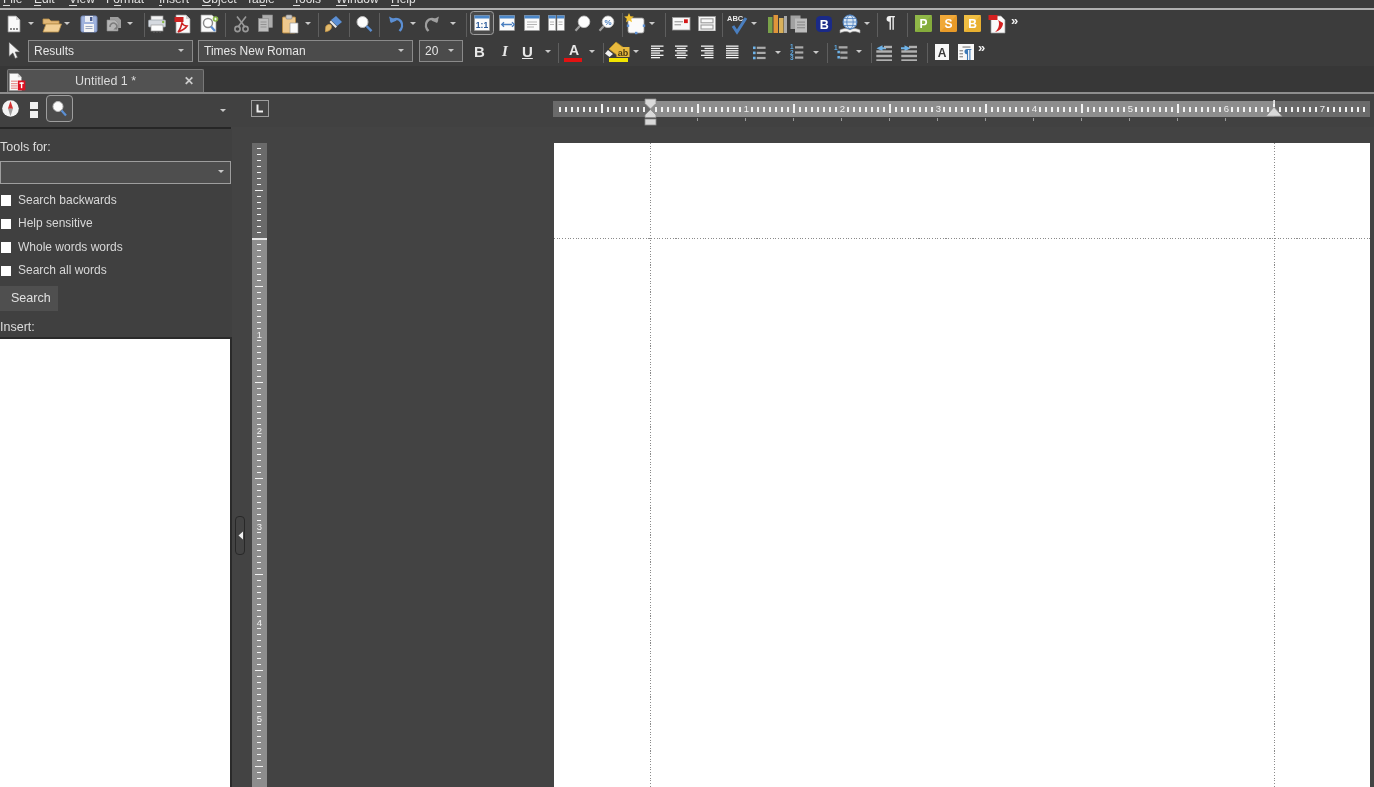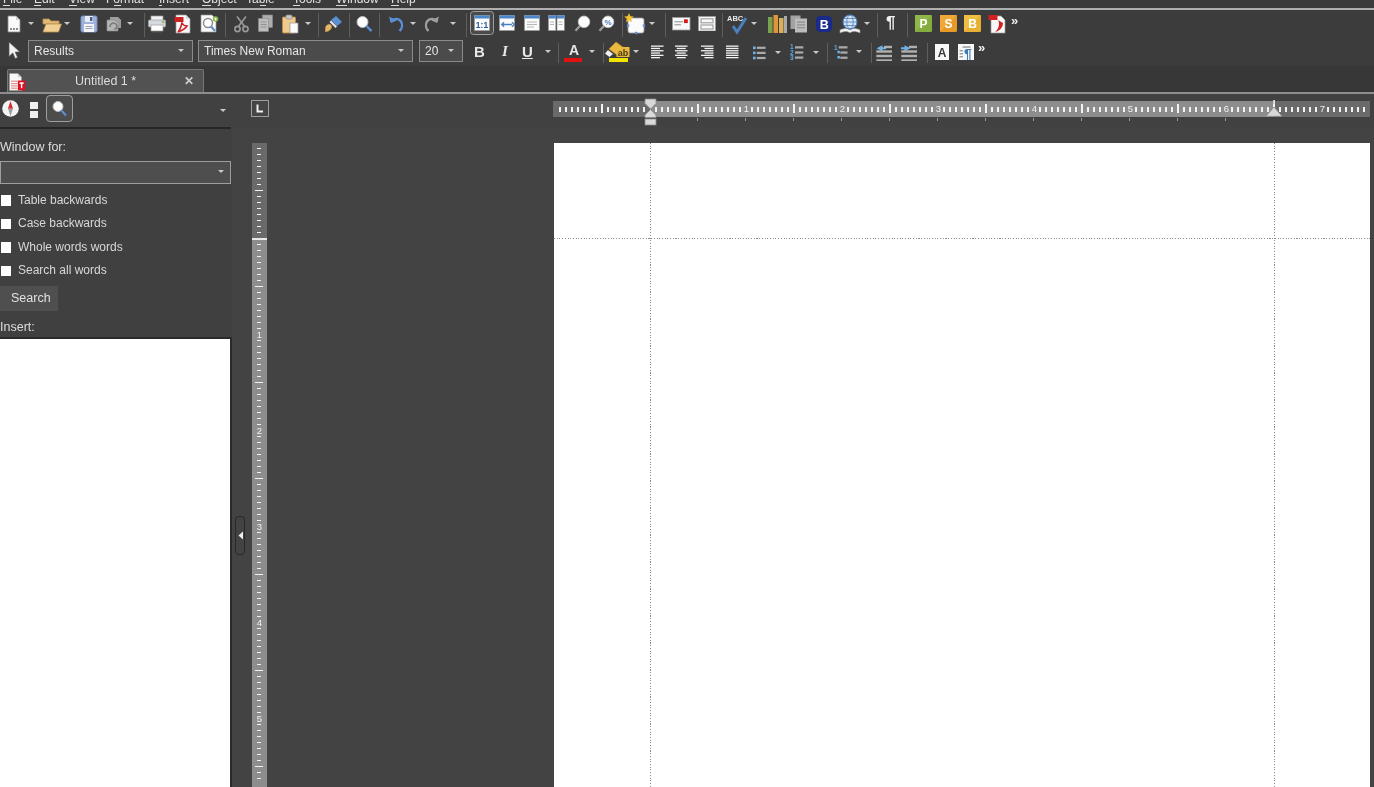--- a/index.html
+++ b/index.html
@@ -386,7 +386,7 @@
     <path d="M6.5,4.5 V11.5 H12" fill="none" stroke="#F0F0F0" stroke-width="2"></path>
   </svg>
 
-<div style="position:absolute;left:0px;top:140px;font-size:12.5px;color:#DCDCDC;font-weight:normal;white-space:nowrap;">Window for:</div>
+<div style="position:absolute;left:0px;top:140px;font-size:12.5px;color:#DCDCDC;font-weight:normal;white-space:nowrap;">Tools for:</div>
 <div style="position:absolute;left:0px;top:161px;width:231px;height:23px;background:#4E4E4E;border:1px solid #9E9E9E;"></div>
 <div style="position:absolute;left:218px;top:170px;width:0;height:0;border-left:3px solid transparent;border-right:3px solid transparent;border-top:3.5px solid #C9C9C9"></div>
 <div style="position:absolute;left:0.5px;top:195px;width:10.5px;height:10.5px;background:#FFFFFF"></div>

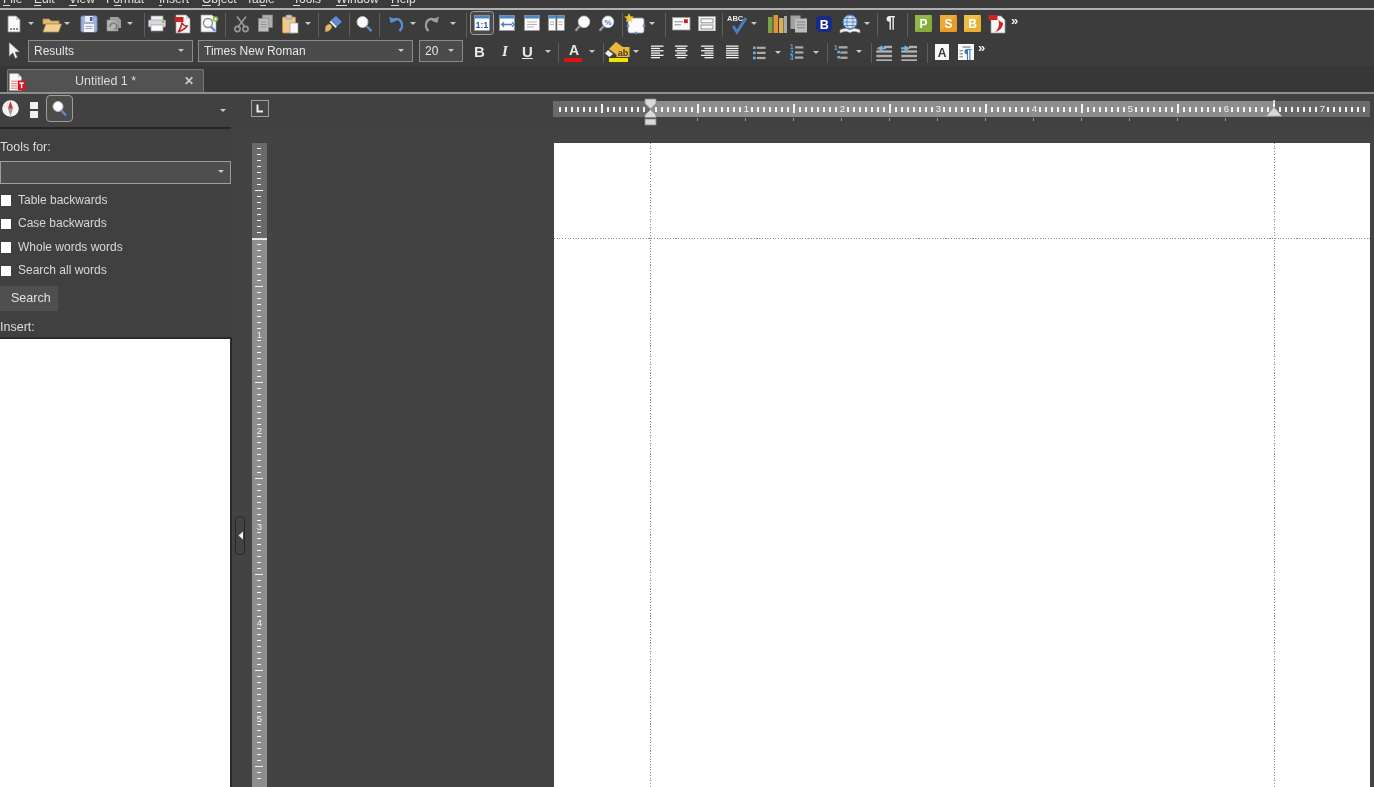--- a/index.html
+++ b/index.html
@@ -390,7 +390,7 @@
 <div style="position:absolute;left:0px;top:161px;width:231px;height:23px;background:#4E4E4E;border:1px solid #9E9E9E;"></div>
 <div style="position:absolute;left:218px;top:170px;width:0;height:0;border-left:3px solid transparent;border-right:3px solid transparent;border-top:3.5px solid #C9C9C9"></div>
 <div style="position:absolute;left:0.5px;top:195px;width:10.5px;height:10.5px;background:#FFFFFF"></div>
-<div style="position:absolute;left:18px;top:192.5px;font-size:12px;color:#D8D8D8;font-weight:normal;white-space:nowrap;">Table backwards</div>
+<div style="position:absolute;left:18px;top:192.5px;font-size:12px;color:#D8D8D8;font-weight:normal;white-space:nowrap;">Search backwards</div>
 <div style="position:absolute;left:0.5px;top:218.5px;width:10.5px;height:10.5px;background:#FFFFFF"></div>
 <div style="position:absolute;left:18px;top:216.0px;font-size:12px;color:#D8D8D8;font-weight:normal;white-space:nowrap;">Case backwards</div>
 <div style="position:absolute;left:0.5px;top:242px;width:10.5px;height:10.5px;background:#FFFFFF"></div>

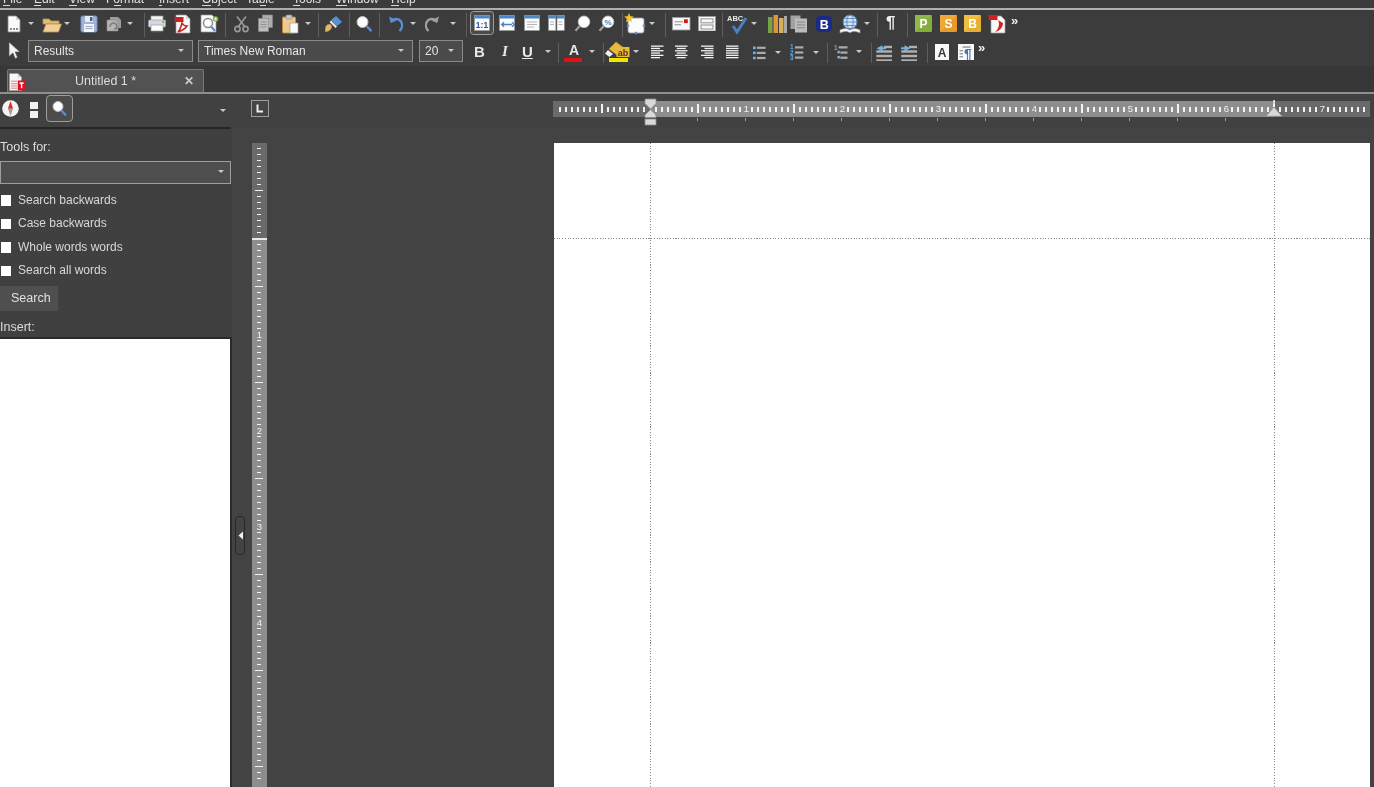--- a/index.html
+++ b/index.html
@@ -392,7 +392,7 @@
 <div style="position:absolute;left:0.5px;top:195px;width:10.5px;height:10.5px;background:#FFFFFF"></div>
 <div style="position:absolute;left:18px;top:192.5px;font-size:12px;color:#D8D8D8;font-weight:normal;white-space:nowrap;">Search backwards</div>
 <div style="position:absolute;left:0.5px;top:218.5px;width:10.5px;height:10.5px;background:#FFFFFF"></div>
-<div style="position:absolute;left:18px;top:216.0px;font-size:12px;color:#D8D8D8;font-weight:normal;white-space:nowrap;">Case backwards</div>
+<div style="position:absolute;left:18px;top:216.0px;font-size:12px;color:#D8D8D8;font-weight:normal;white-space:nowrap;">Help sensitive</div>
 <div style="position:absolute;left:0.5px;top:242px;width:10.5px;height:10.5px;background:#FFFFFF"></div>
 <div style="position:absolute;left:18px;top:239.5px;font-size:12px;color:#D8D8D8;font-weight:normal;white-space:nowrap;">Whole words words</div>
 <div style="position:absolute;left:0.5px;top:265.5px;width:10.5px;height:10.5px;background:#FFFFFF"></div>

